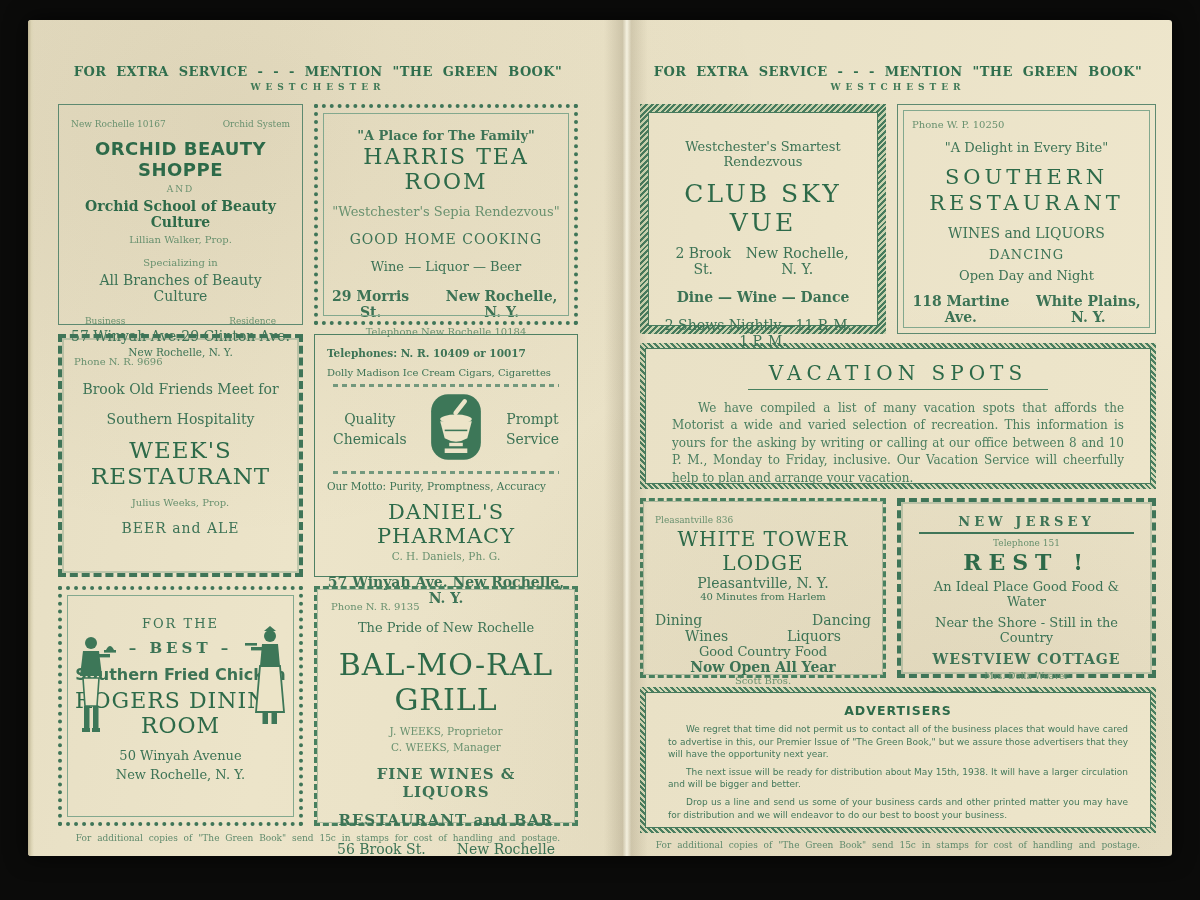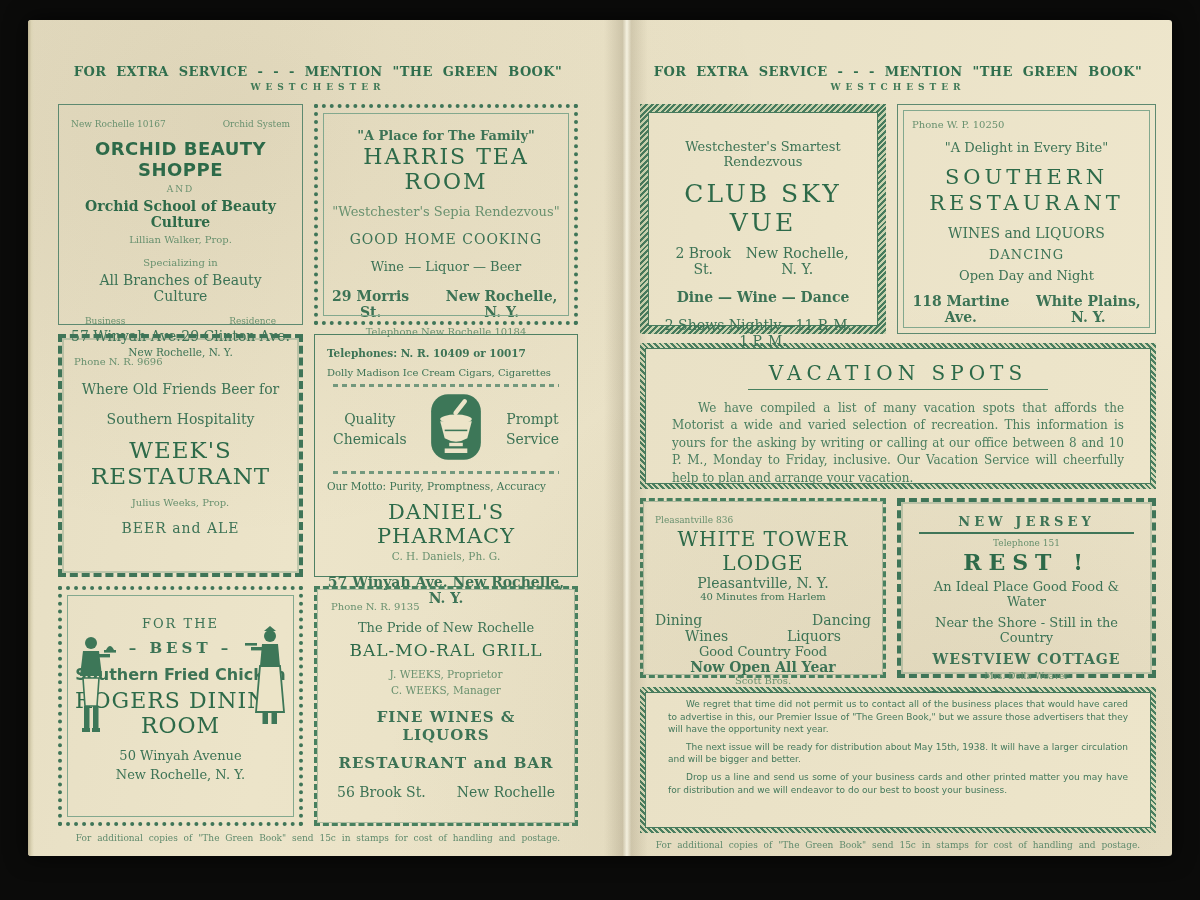--- a/index.html
+++ b/index.html
@@ -151,7 +151,7 @@
 
       <div class="ad weeks b-rope">
         <div class="sm light tl">Phone N. R. 9696</div>
-        <div class="md2 mt14">Where Old Friends Beer for</div>
+        <div class="md2 mt14">Brook Old Friends Meet for</div>
         <div class="md2 mt14">Southern Hospitality</div>
         <div class="title">WEEK'S RESTAURANT</div>
         <div class="sm light mt8">Julius Weeks, Prop.</div>

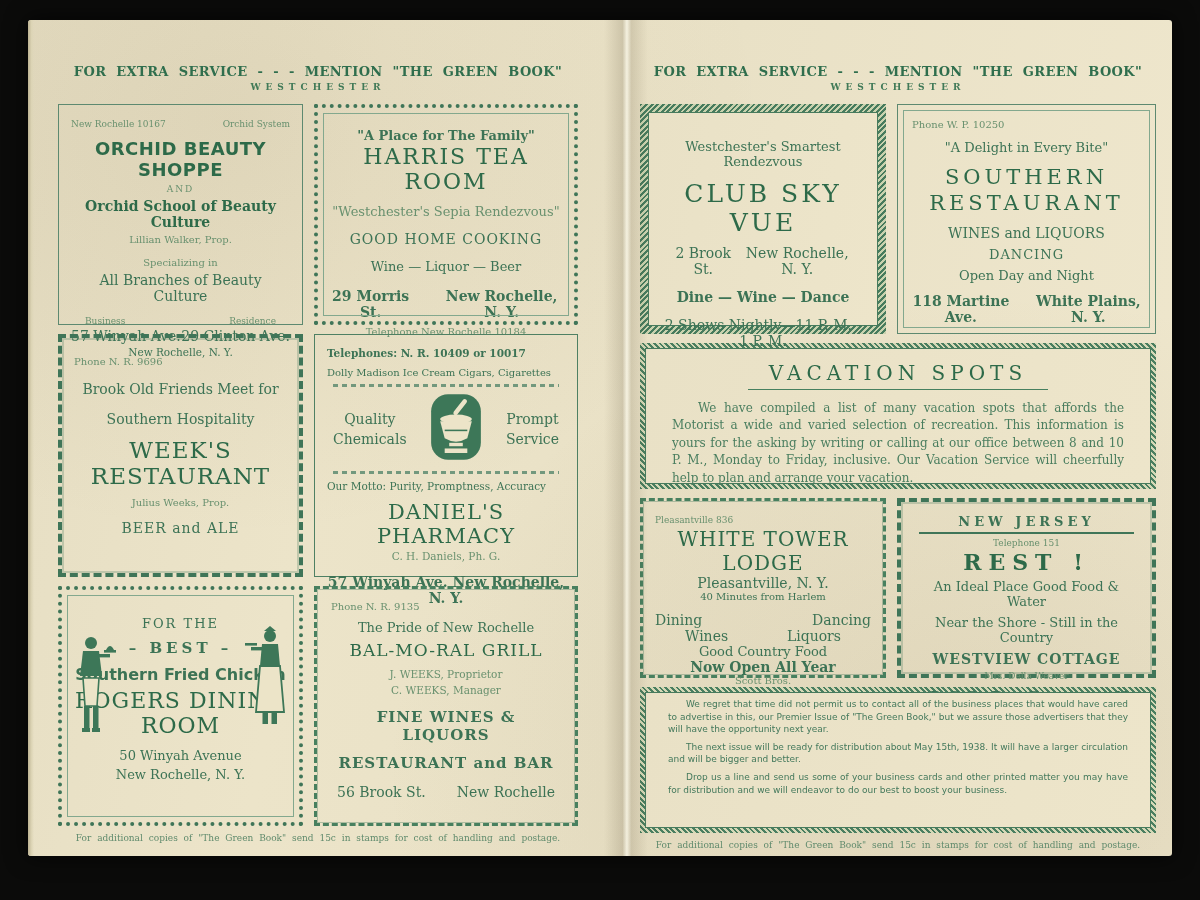--- a/index.html
+++ b/index.html
@@ -75,7 +75,7 @@
   .fig-l{left:12px;top:44px;}
   .fig-r{right:12px;top:36px;transform:scaleX(-1);}
   .balmoral{padding:12px 14px 10px;}
-  .balmoral .title{font-size:17px;letter-spacing:1px;margin-top:5px;color:#2d6a49;}
+  .balmoral .title{font-size:30px;letter-spacing:1px;margin-top:12px;color:#2d6a49;}
   .club{padding:26px 14px 10px;}
   .club .title{font-size:25px;letter-spacing:3px;margin:10px 0 8px;color:#2d6a49;}
   .southern{padding:14px 14px 10px;}

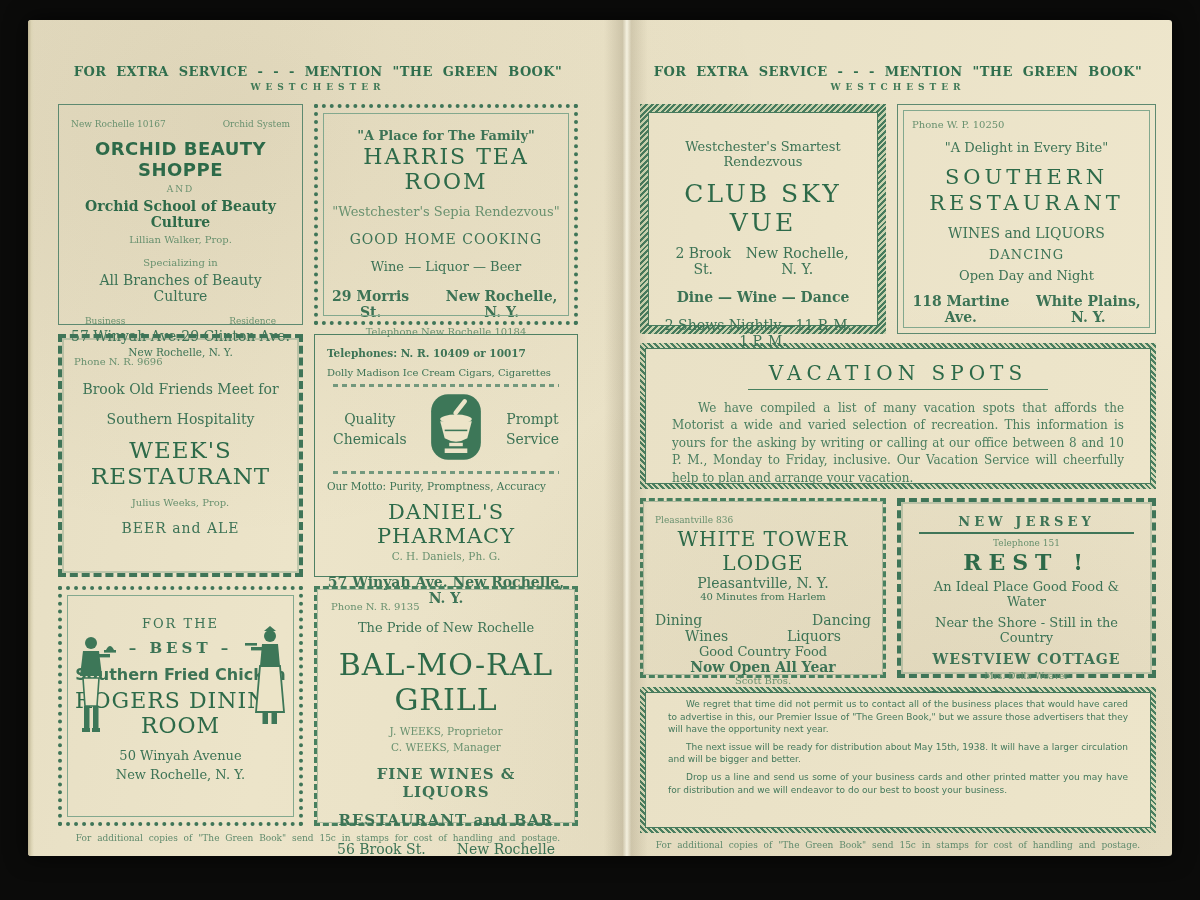--- a/index.html
+++ b/index.html
@@ -323,6 +323,7 @@
 
       <div class="frame-thin span2">
         <div class="inner ad advert">
+          <div class="title">ADVERTISERS</div>
           <p>We regret that time did not permit us to contact all of the business places that would have cared to advertise in this, our Premier Issue of "The Green Book," but we assure those advertisers that they will have the opportunity next year.</p>
           <p>The next issue will be ready for distribution about May 15th, 1938.  It will have a larger circulation and will be bigger and better.</p>
           <p>Drop us a line and send us some of your business cards and other printed matter you may have for distribution and we will endeavor to do our best to boost your business.</p>

